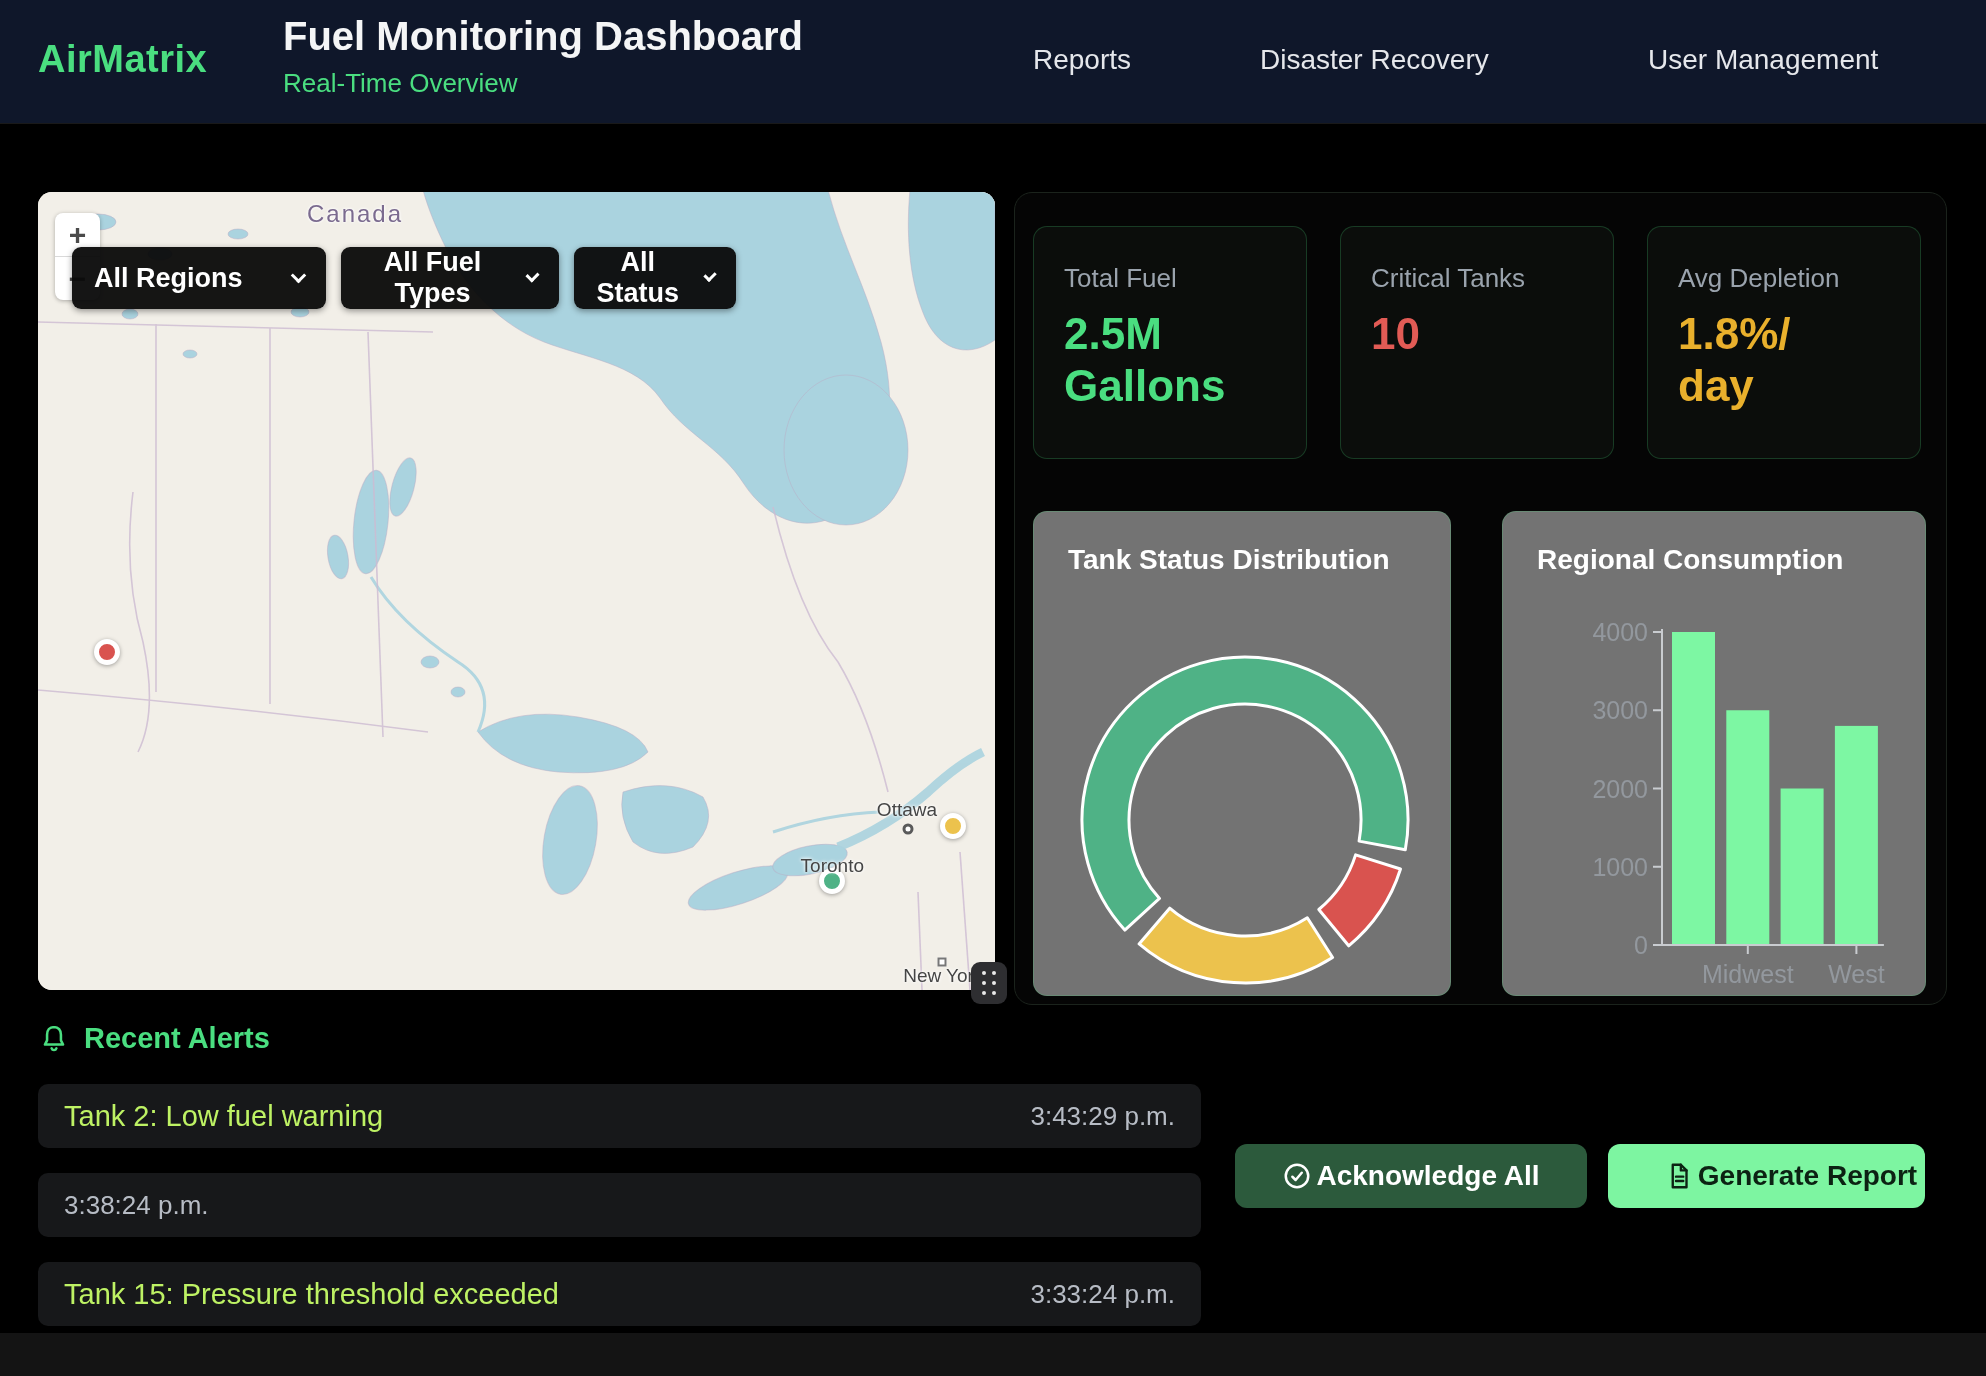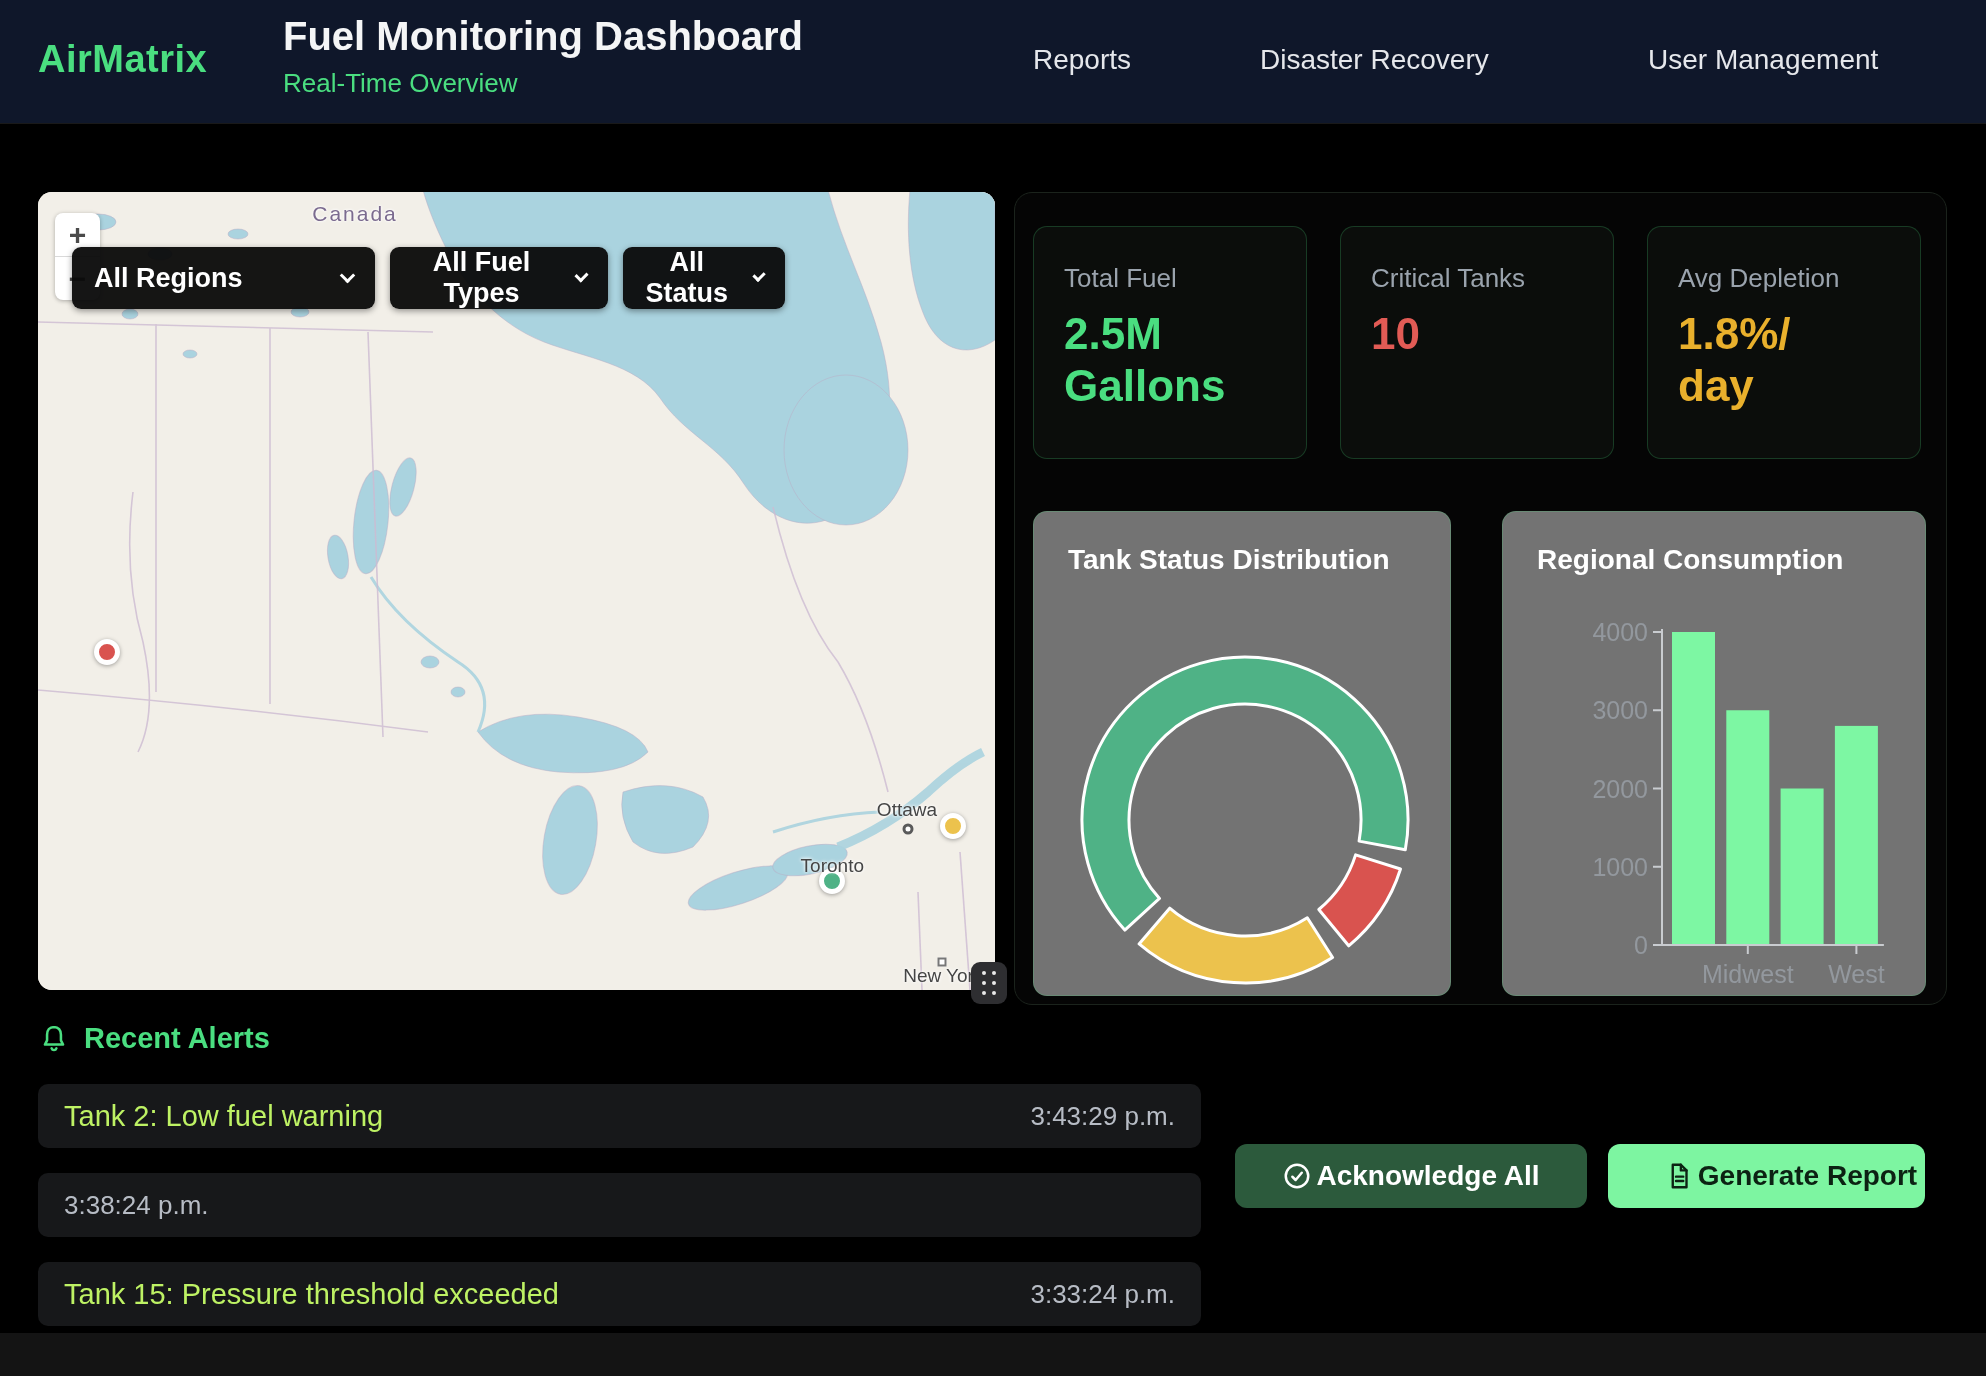--- a/index.html
+++ b/index.html
@@ -18,7 +18,7 @@
   #map-panel { position:absolute; left:38px; top:192px; width:957px; height:798px; z-index:10; }
   #map-canvas { position:absolute; inset:0; border-radius:14px; overflow:hidden; background:#f2efe8; }
   #map-svg { position:absolute; left:0; top:0; }
-  .country-label { position:absolute; transform:translate(-50%,-50%); font-size:21px; color:#7b6b8f; letter-spacing:2px; text-shadow:0 0 3px #fff,0 0 3px #fff; }
+  .country-label { position:absolute; transform:translate(-50%,-50%); font-size:24px; color:#7b6b8f; letter-spacing:2px; text-shadow:0 0 3px #fff,0 0 3px #fff; }
   .city-label { position:absolute; transform:translate(-50%,-50%); font-size:19px; color:#454545; text-shadow:0 0 3px #fff,0 0 4px #fff; white-space:nowrap; }
   .city-dot-ring { position:absolute; width:11px; height:11px; border:3px solid #5a5a5a; background:#fff; border-radius:50%; transform:translate(-50%,-50%); }
   .city-dot-square { position:absolute; width:9px; height:9px; border:2px solid #777; background:#fff; transform:translate(-50%,-50%); }

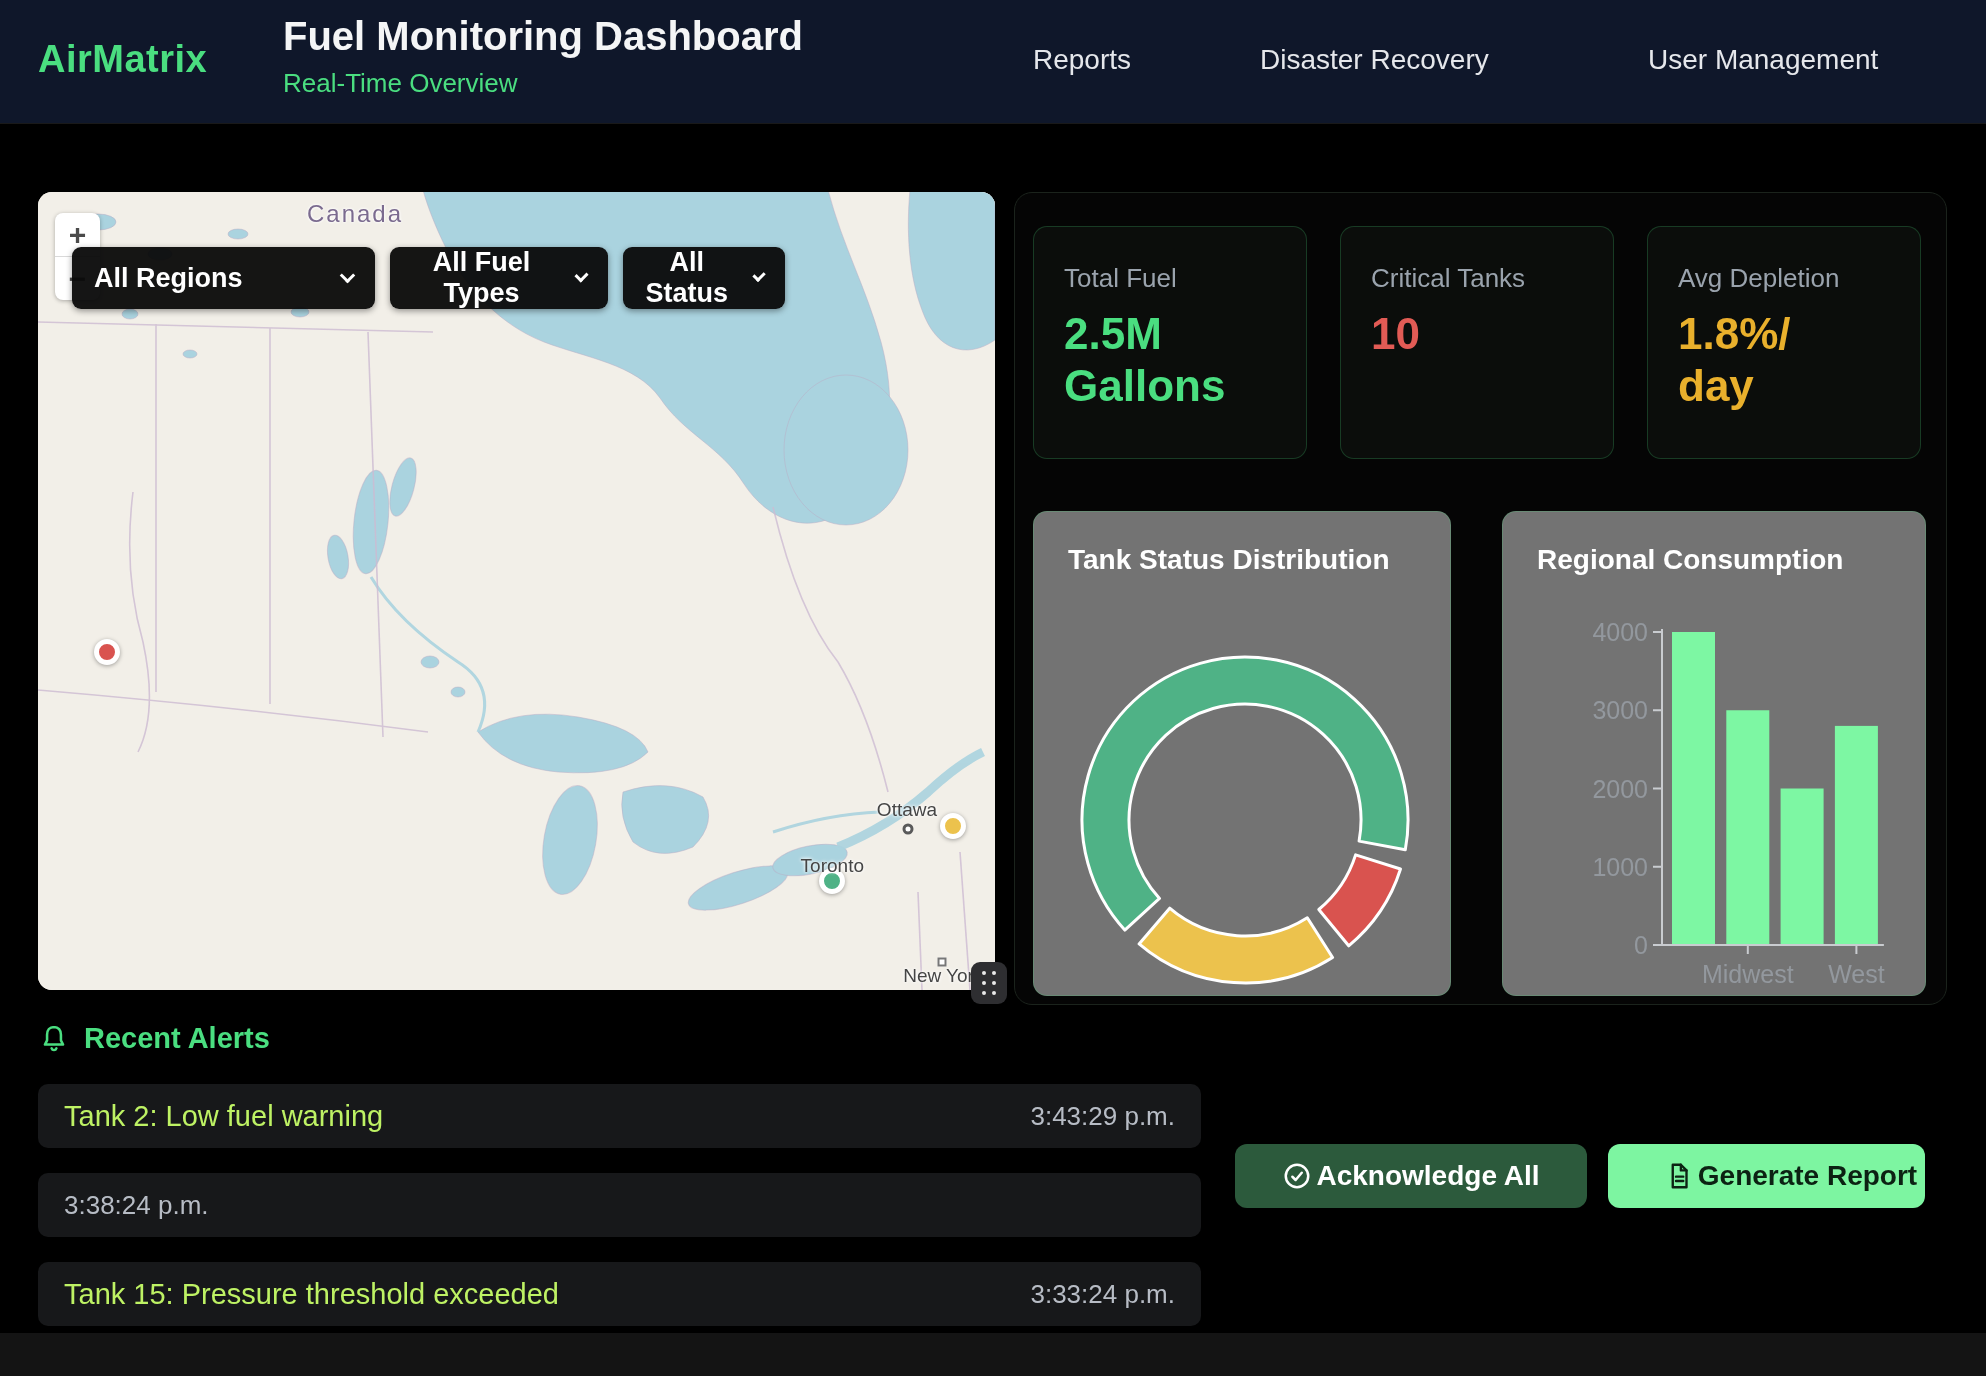--- a/index.html
+++ b/index.html
@@ -31,7 +31,7 @@
   #filter-row { position:absolute; left:34px; top:55px; display:flex; gap:15px; z-index:5; }
   .filter-select { height:62px; background:rgba(8,8,8,0.95); border:none; border-radius:9px; color:#fff; font-family:"Liberation Sans",sans-serif; font-size:27px; font-weight:bold; display:flex; align-items:center; justify-content:space-between; padding:0 22px; cursor:pointer; box-shadow:0 2px 6px rgba(0,0,0,.4); }
   .chevron { width:11px; height:11px; border-right:3px solid #fff; border-bottom:3px solid #fff; transform:rotate(45deg); margin-left:26px; margin-top:-6px; }
-  #filter-regions { width:303px; } #filter-fuel { width:218px; } #filter-status { width:162px; }
+  #filter-regions { width:254px; } #filter-fuel { width:218px; } #filter-status { width:162px; }
 
   #grip-handle { position:absolute; right:-12px; bottom:-14px; width:36px; height:42px; background:#2e2e31; border-radius:9px; display:grid; grid-template-columns:repeat(2,4px); grid-template-rows:repeat(3,4px); gap:6px; place-content:center; cursor:grab; z-index:6; }
   .grip-dot { width:4px; height:4px; background:#e8e8e8; border-radius:50%; }

